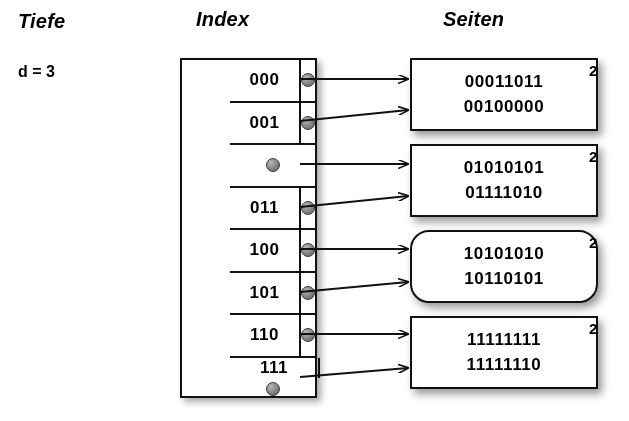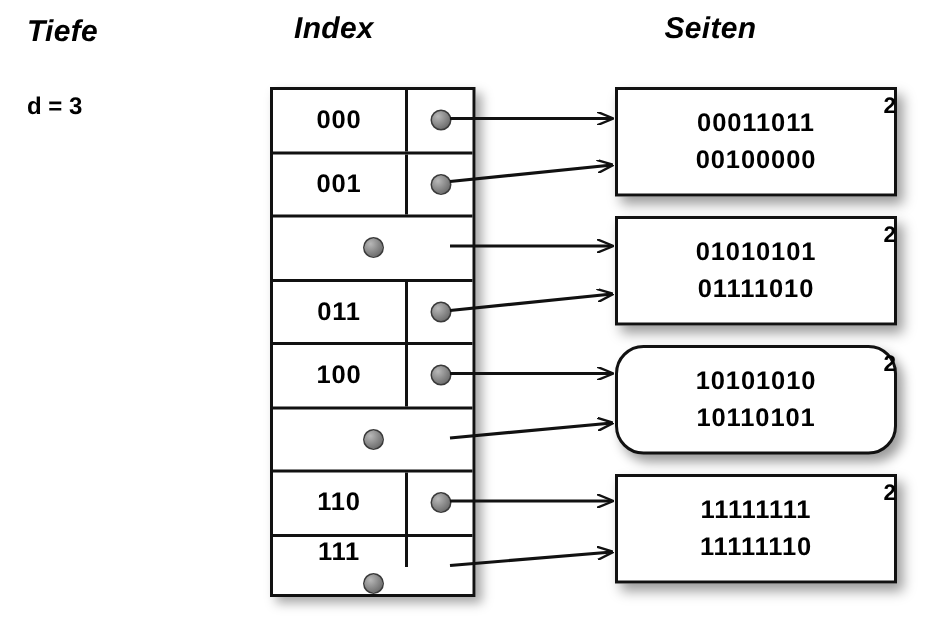--- a/index.html
+++ b/index.html
@@ -44,6 +44,7 @@
     border:2.5px solid #111;
     background:#fff;
     box-shadow:4px 4px 7px rgba(0,0,0,.35);
+    padding-left:48px;
   }
   .index-row{
     position:relative;

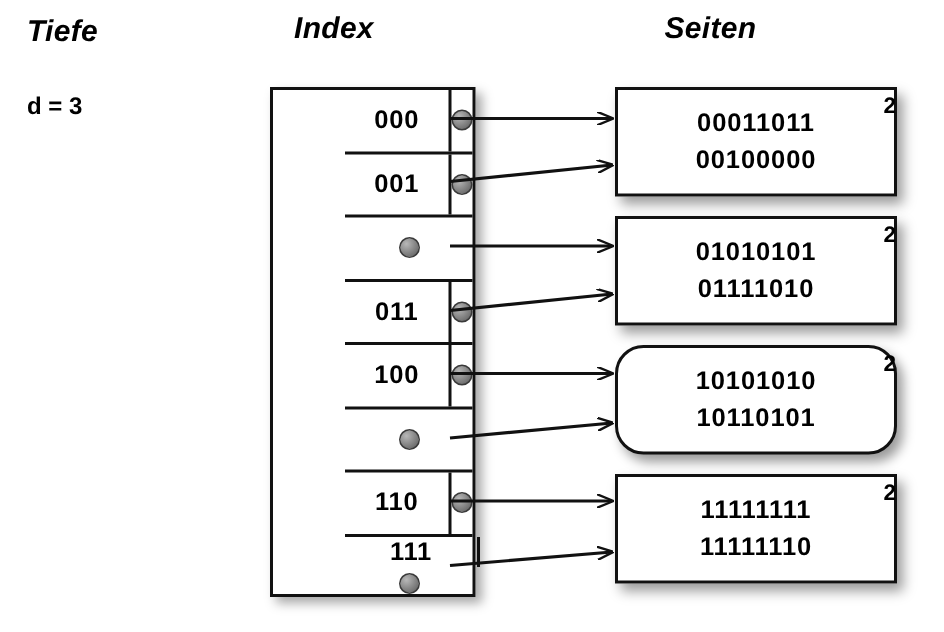--- a/index.html
+++ b/index.html
@@ -144,6 +144,7 @@
         </div>
     </div>
     <div class="index-row">
+      <div class="index-key">101</div>
       <div class="index-ptr">
           <span class="dot"></span>
         </div>

